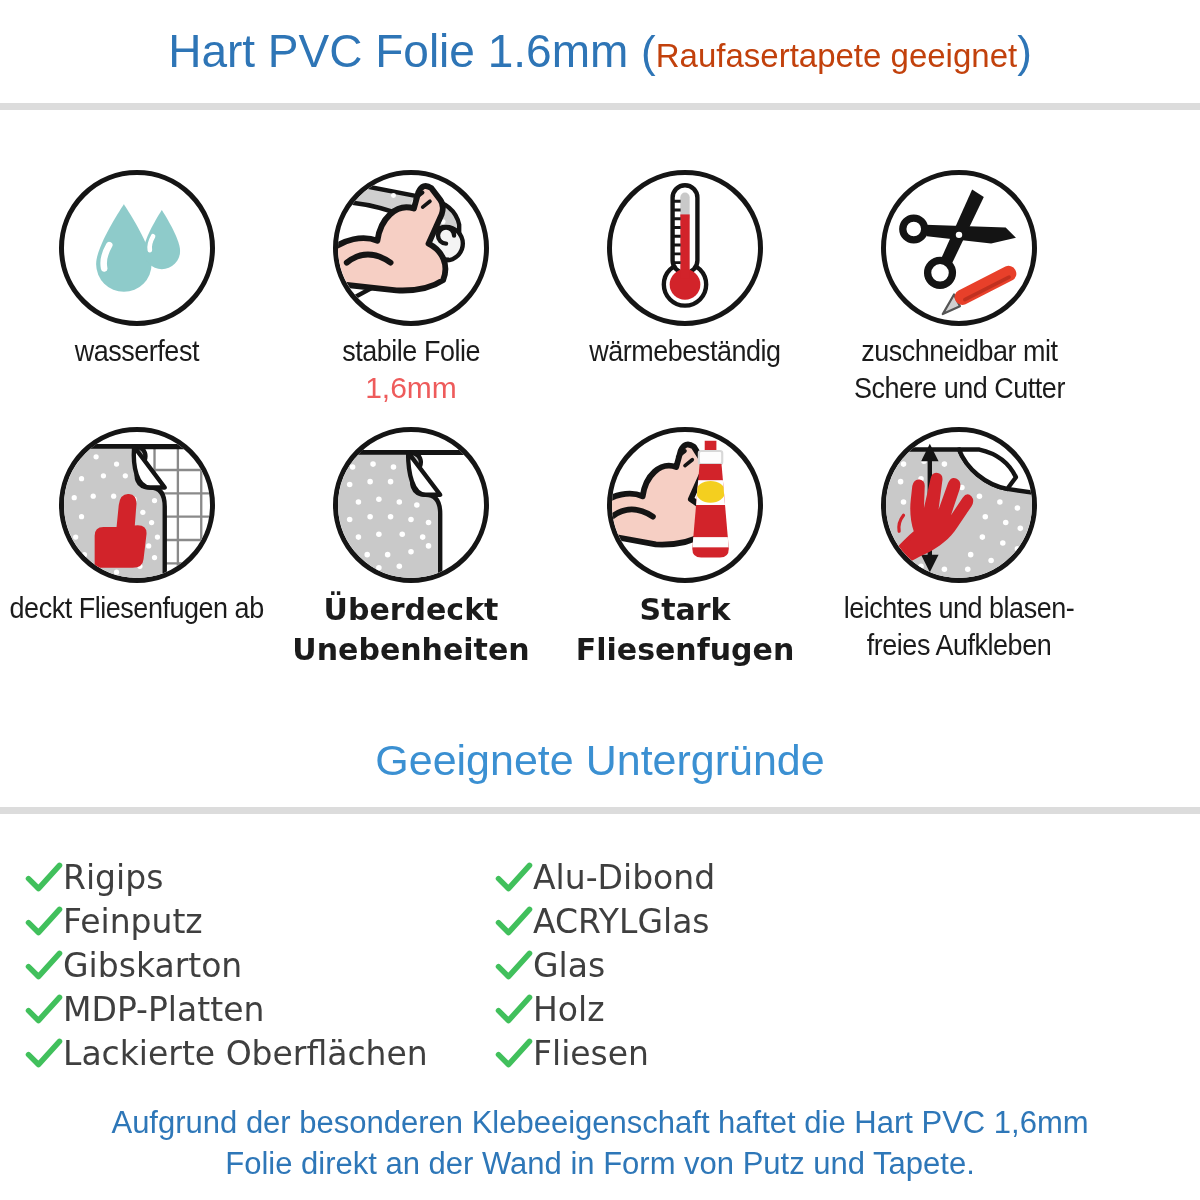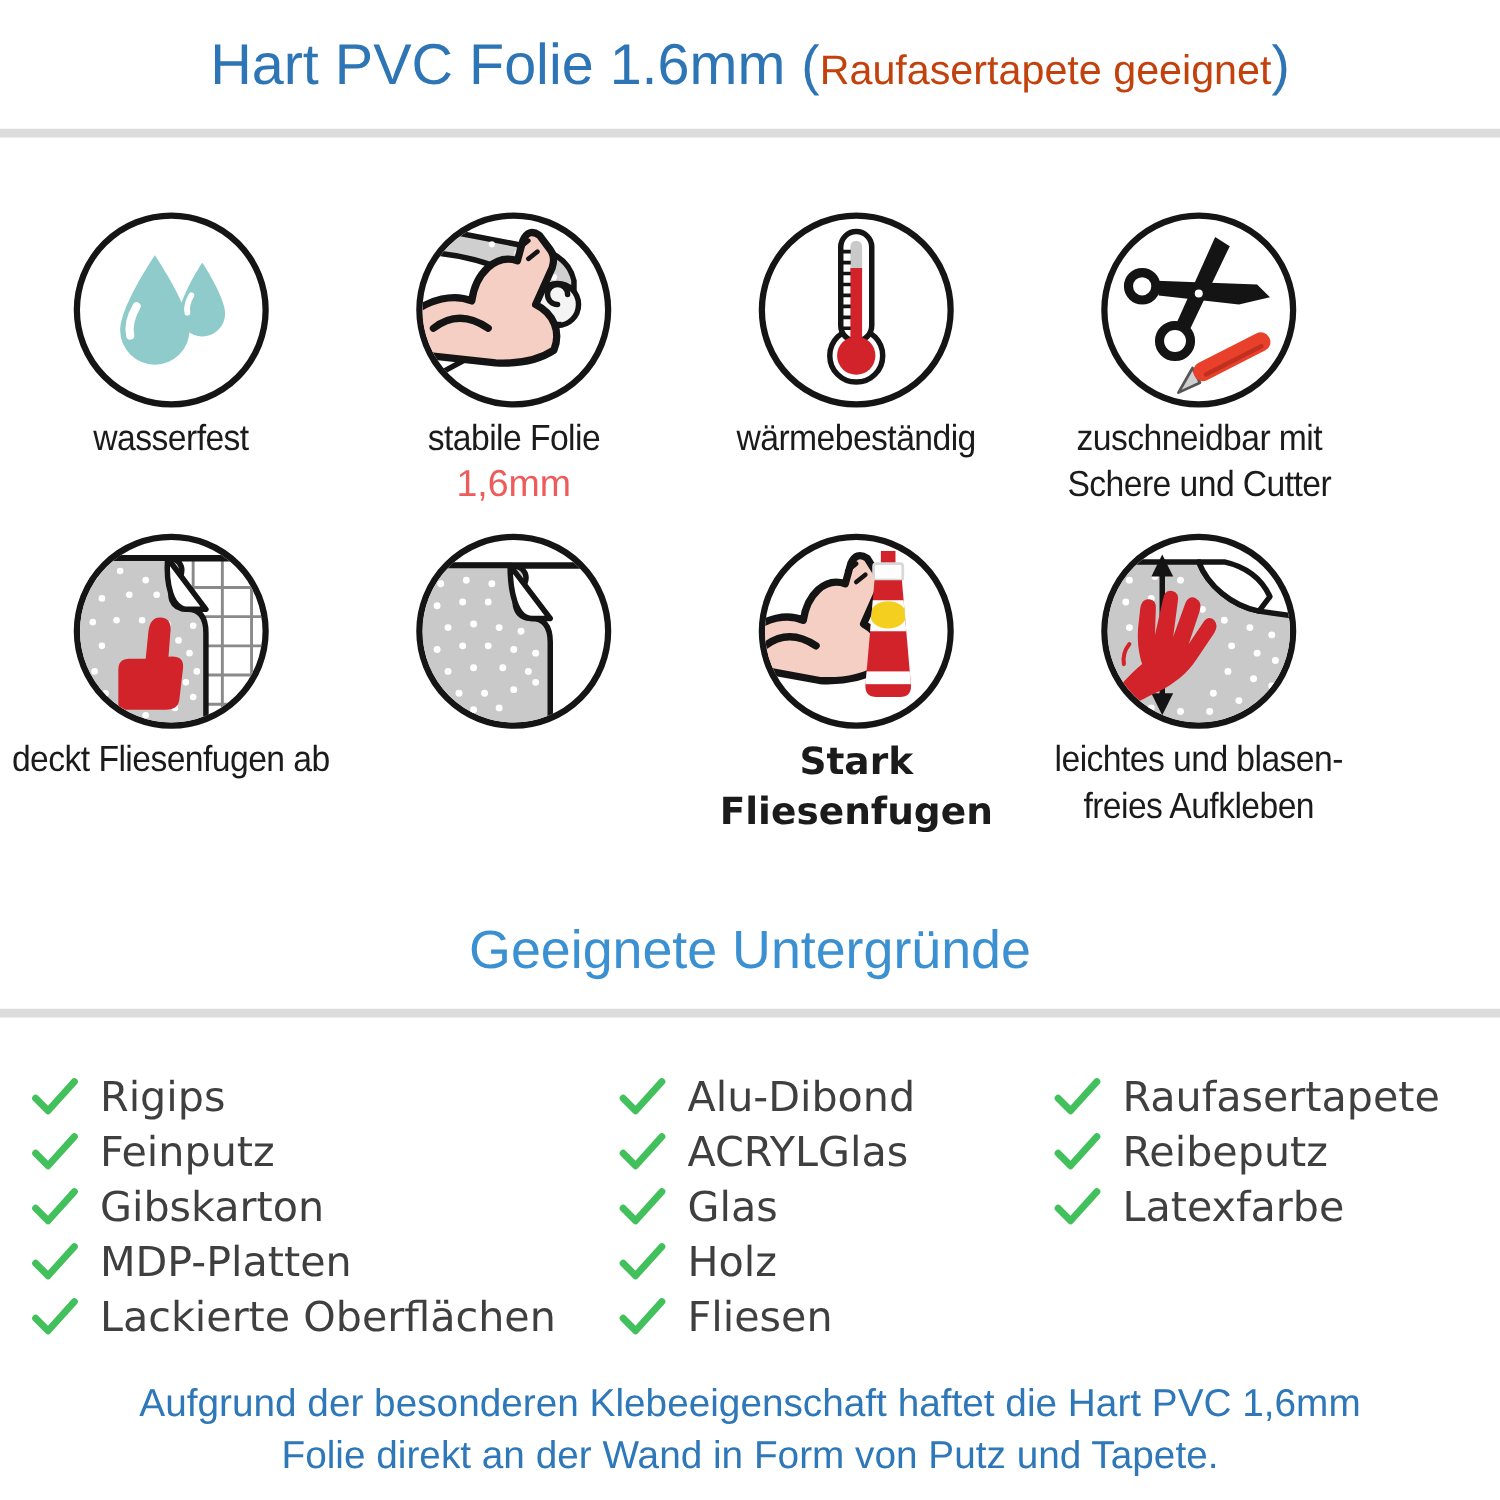--- a/index.html
+++ b/index.html
@@ -219,6 +219,10 @@
           </g>
         </svg>
       </div>
+      <div class="cap capbold">
+        <span>Überdeckt</span>
+        <span>Unebenheiten</span>
+      </div>
     </div>
 
     <div class="feature">

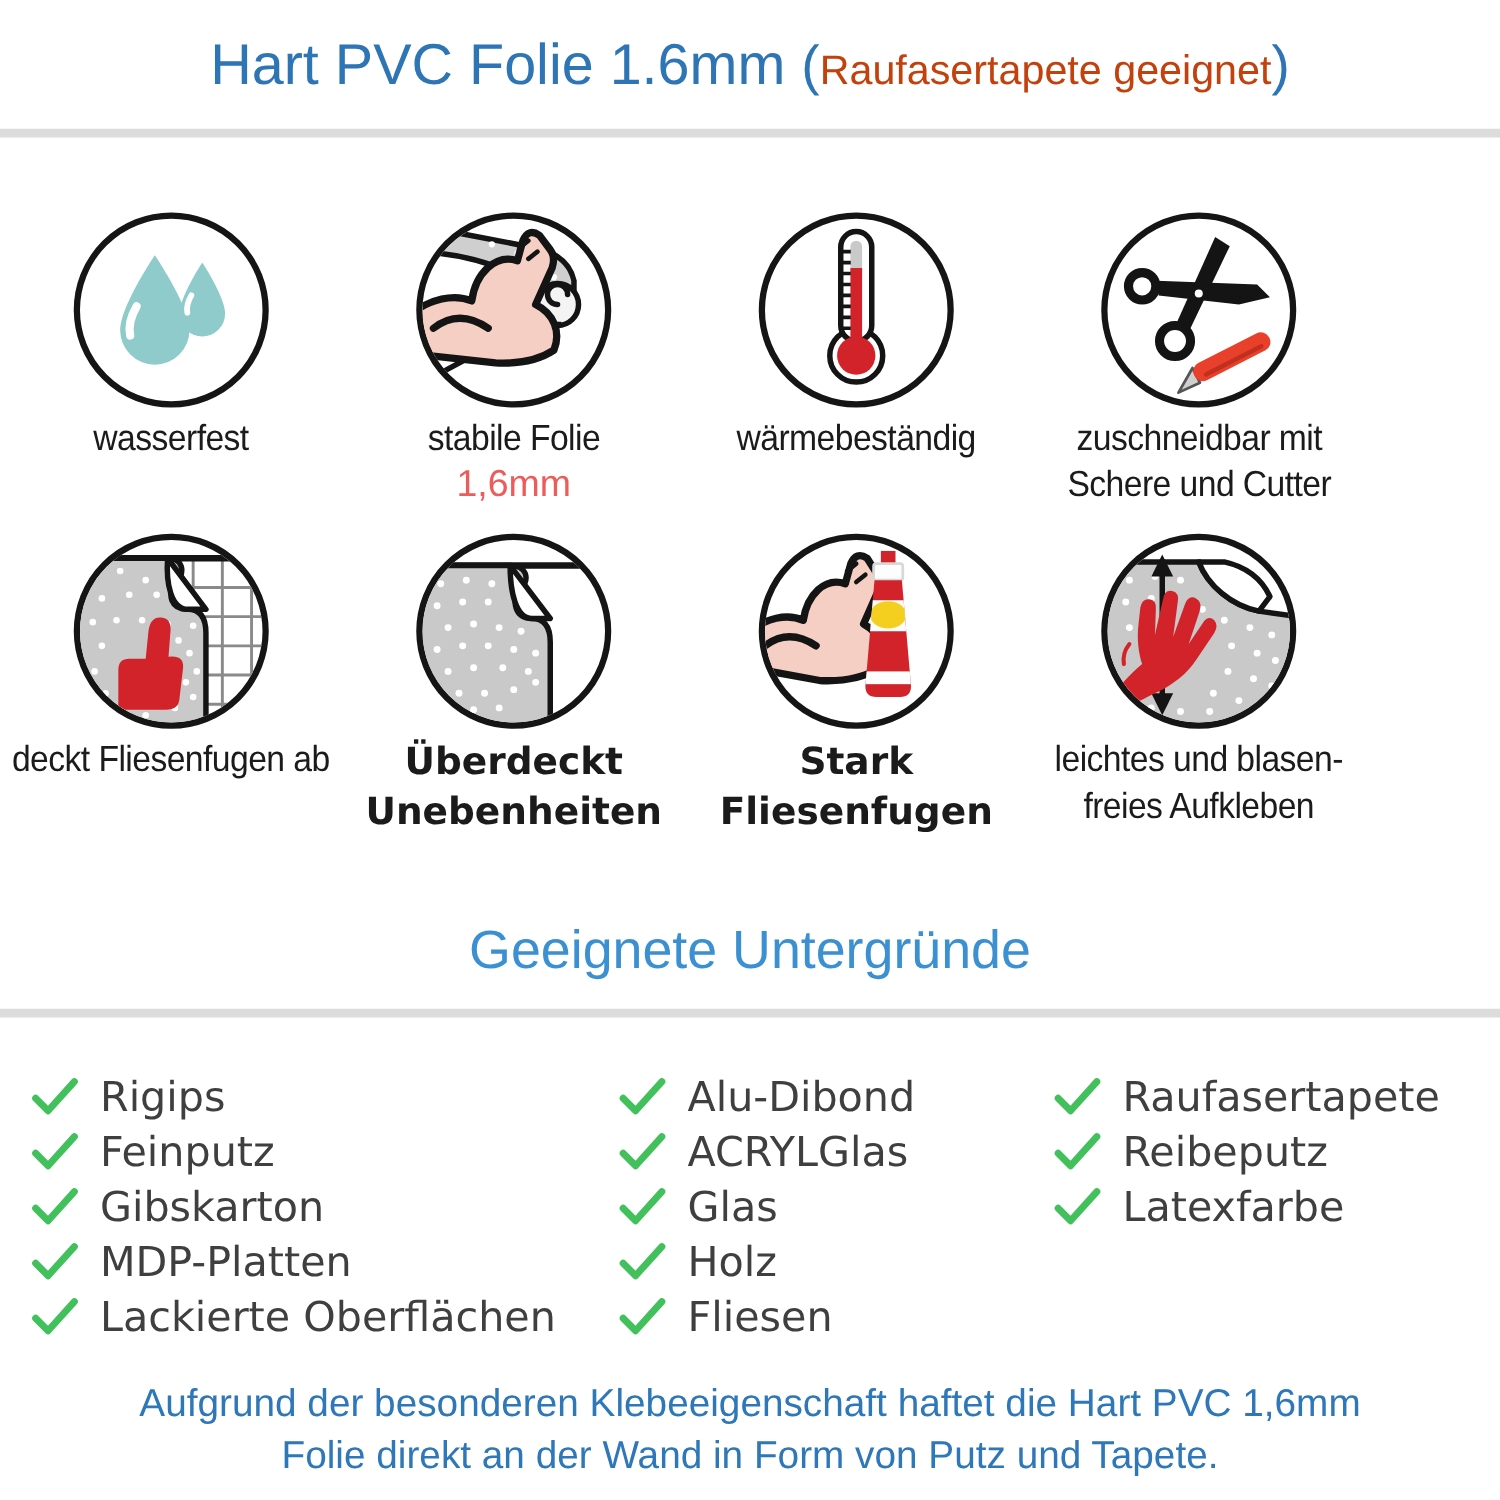--- a/index.html
+++ b/index.html
@@ -30,7 +30,7 @@
                 font-size:43px;color:#3b90d2;}
   .col{position:absolute;top:855px;}
   .col1{left:25px;} .col2{left:495px;} .col3{left:843px;}
-  .item{display:flex;align-items:center;height:44px;gap:17px;
+  .item{display:flex;align-items:center;height:44px;
         font-family:"DejaVu Sans",sans-serif;font-size:33px;color:#3f3f3f;white-space:nowrap;}
   .check{width:38px;height:31px;flex:0 0 auto;}
   

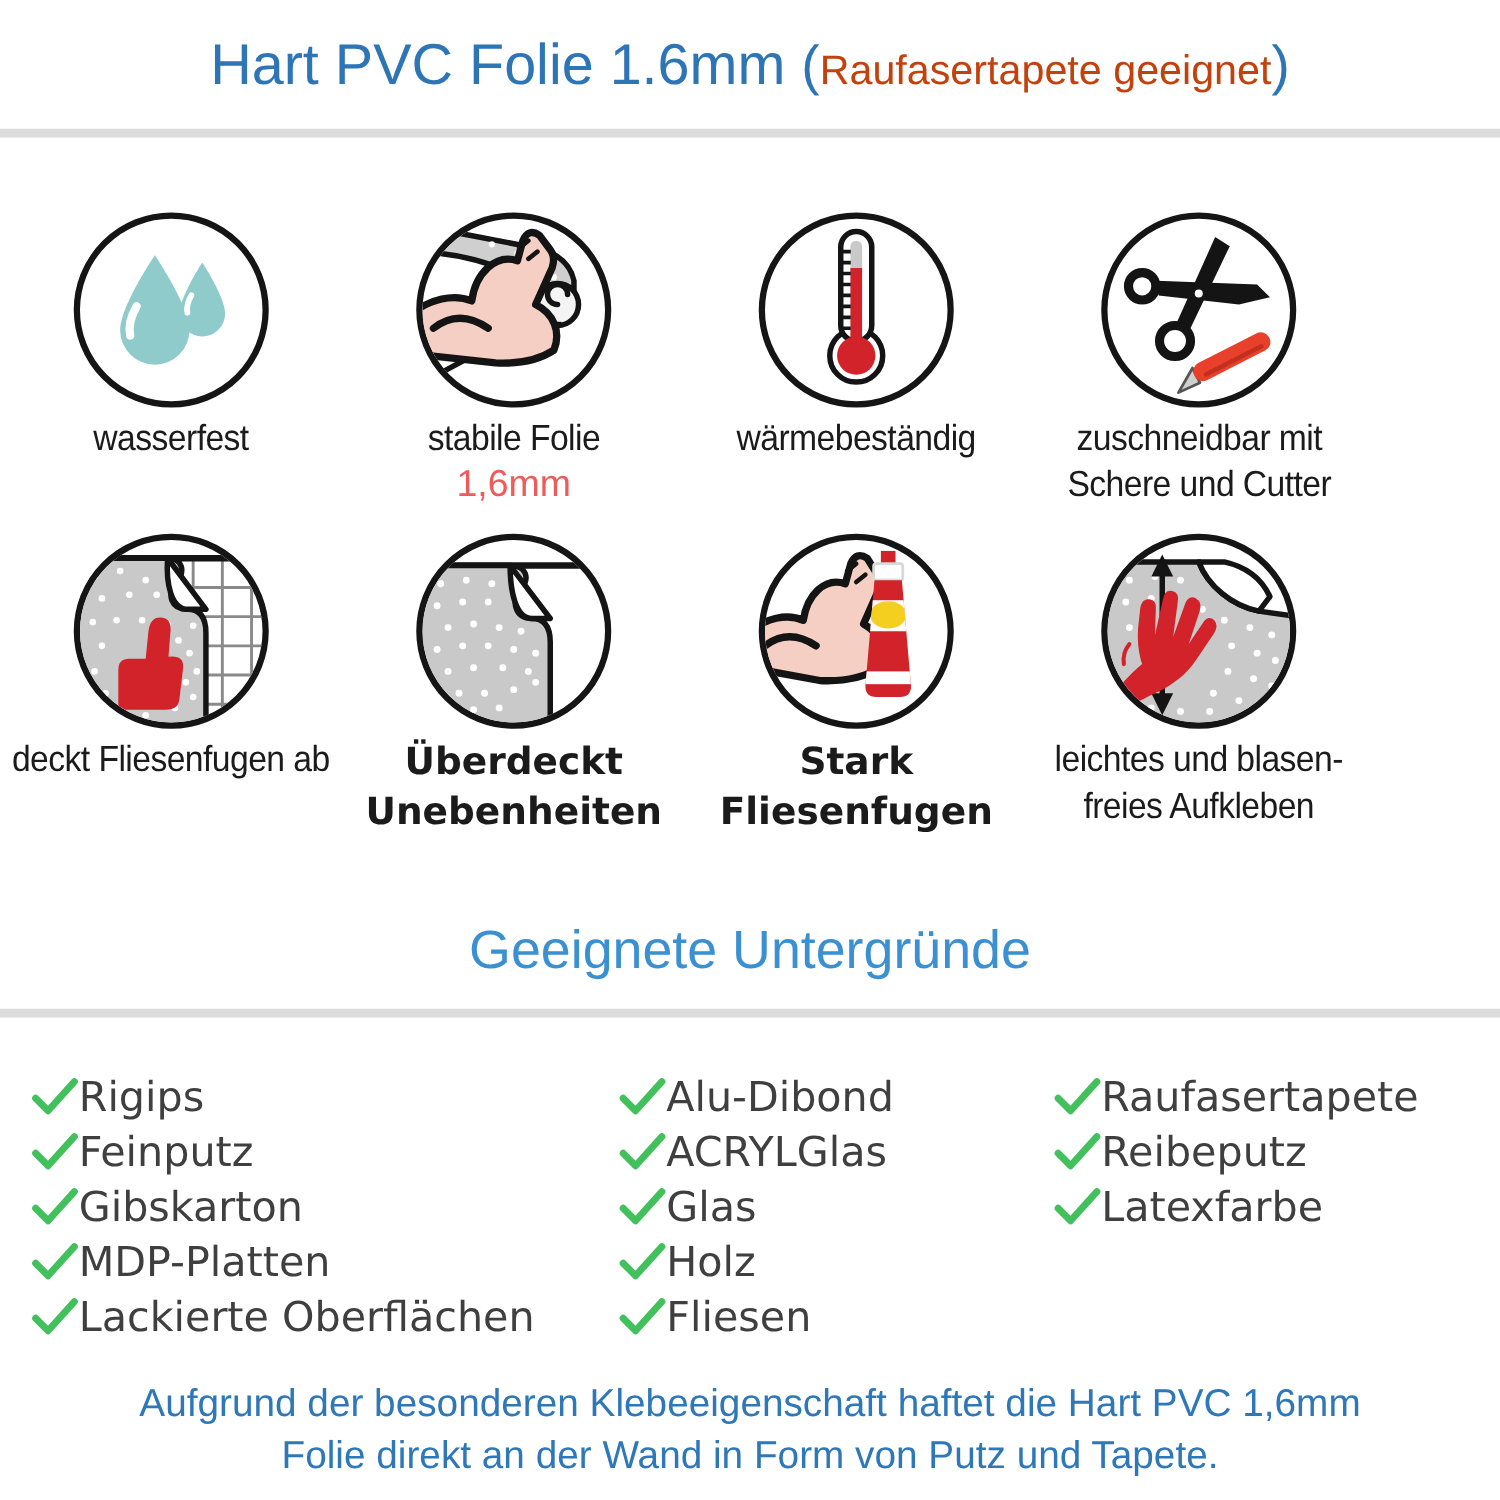--- a/index.html
+++ b/index.html
@@ -366,26 +366,6 @@
     </div>
   </div>
 
-  <div class="col col3">
-    <div class="item">
-      <svg class="check" viewBox="0 0 34 28">
-          <path d="M3,15 L12,24 L31,3" fill="none" stroke="#41c05c" stroke-width="5" stroke-linecap="round" stroke-linejoin="round"></path>
-        </svg>
-      <span>Raufasertapete</span>
-    </div>
-    <div class="item">
-      <svg class="check" viewBox="0 0 34 28">
-          <path d="M3,15 L12,24 L31,3" fill="none" stroke="#41c05c" stroke-width="5" stroke-linecap="round" stroke-linejoin="round"></path>
-        </svg>
-      <span>Reibeputz</span>
-    </div>
-    <div class="item">
-      <svg class="check" viewBox="0 0 34 28">
-          <path d="M3,15 L12,24 L31,3" fill="none" stroke="#41c05c" stroke-width="5" stroke-linecap="round" stroke-linejoin="round"></path>
-        </svg>
-      <span>Latexfarbe</span>
-    </div>
-  </div>
 
   <div class="footer">
     <div>Aufgrund der besonderen Klebeeigenschaft haftet die Hart PVC 1,6mm</div>

